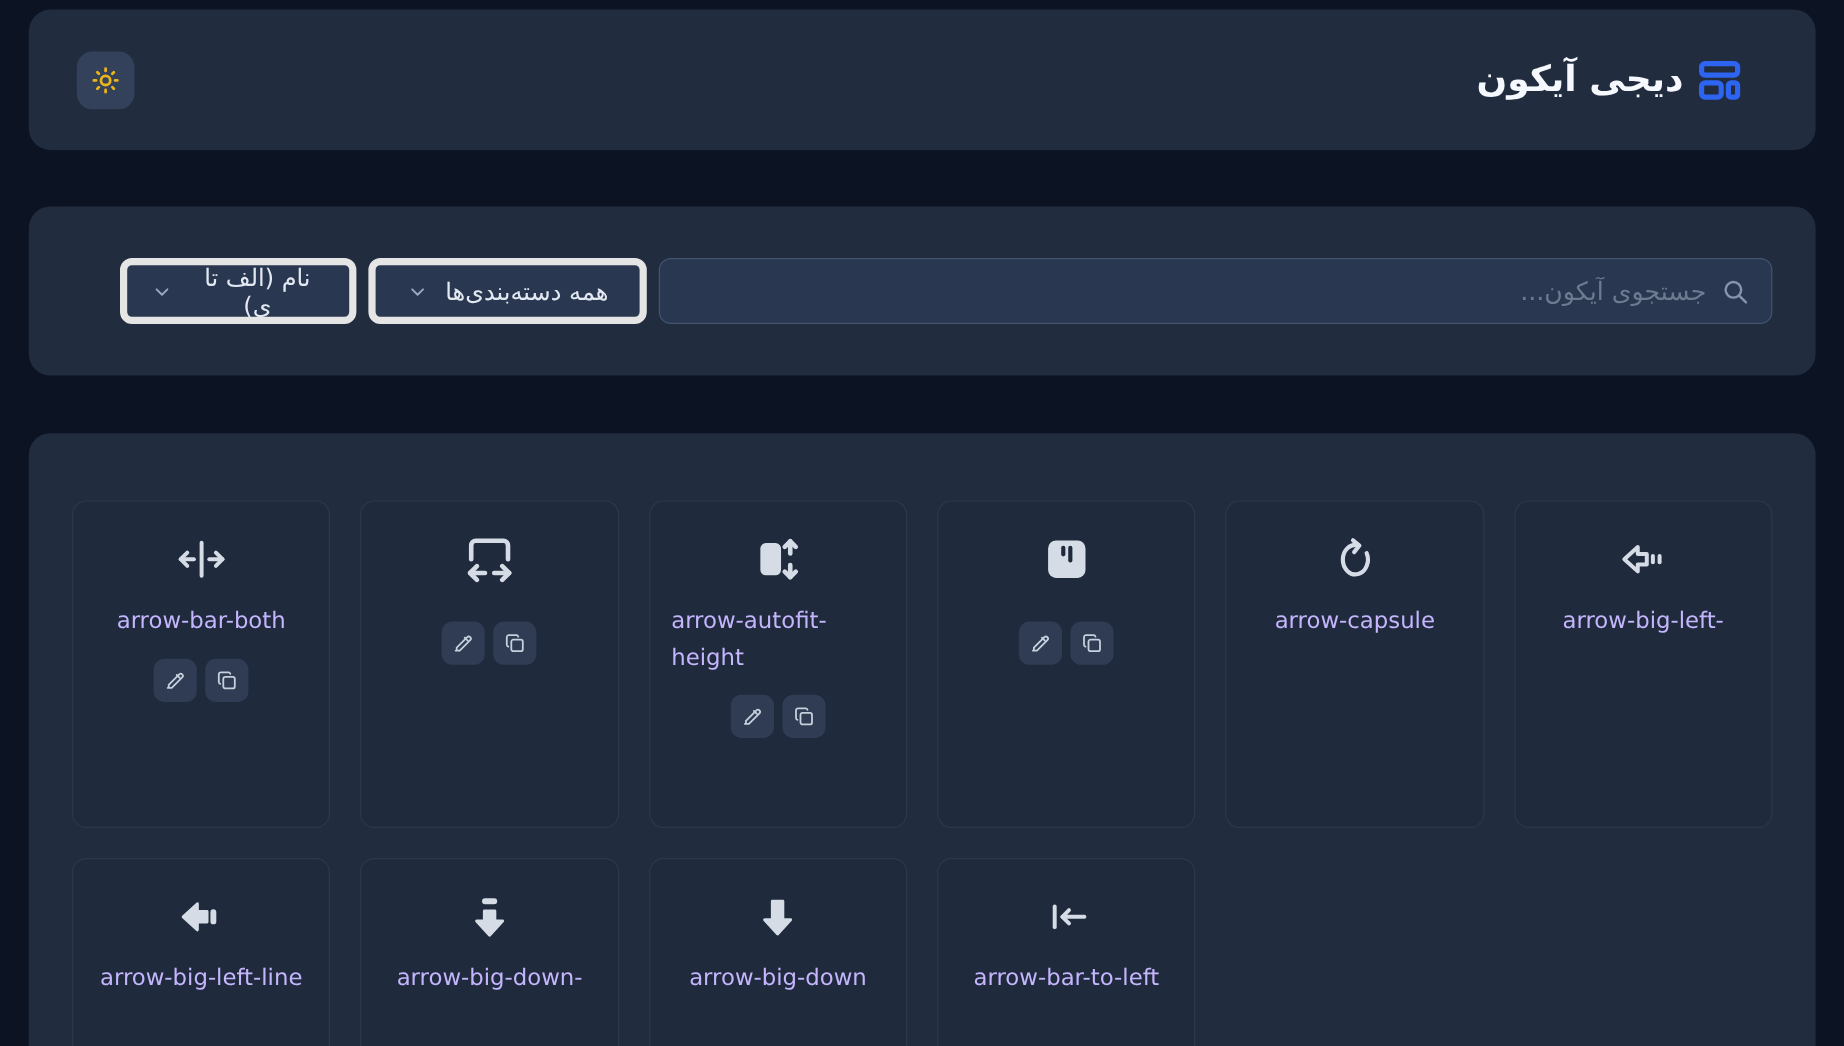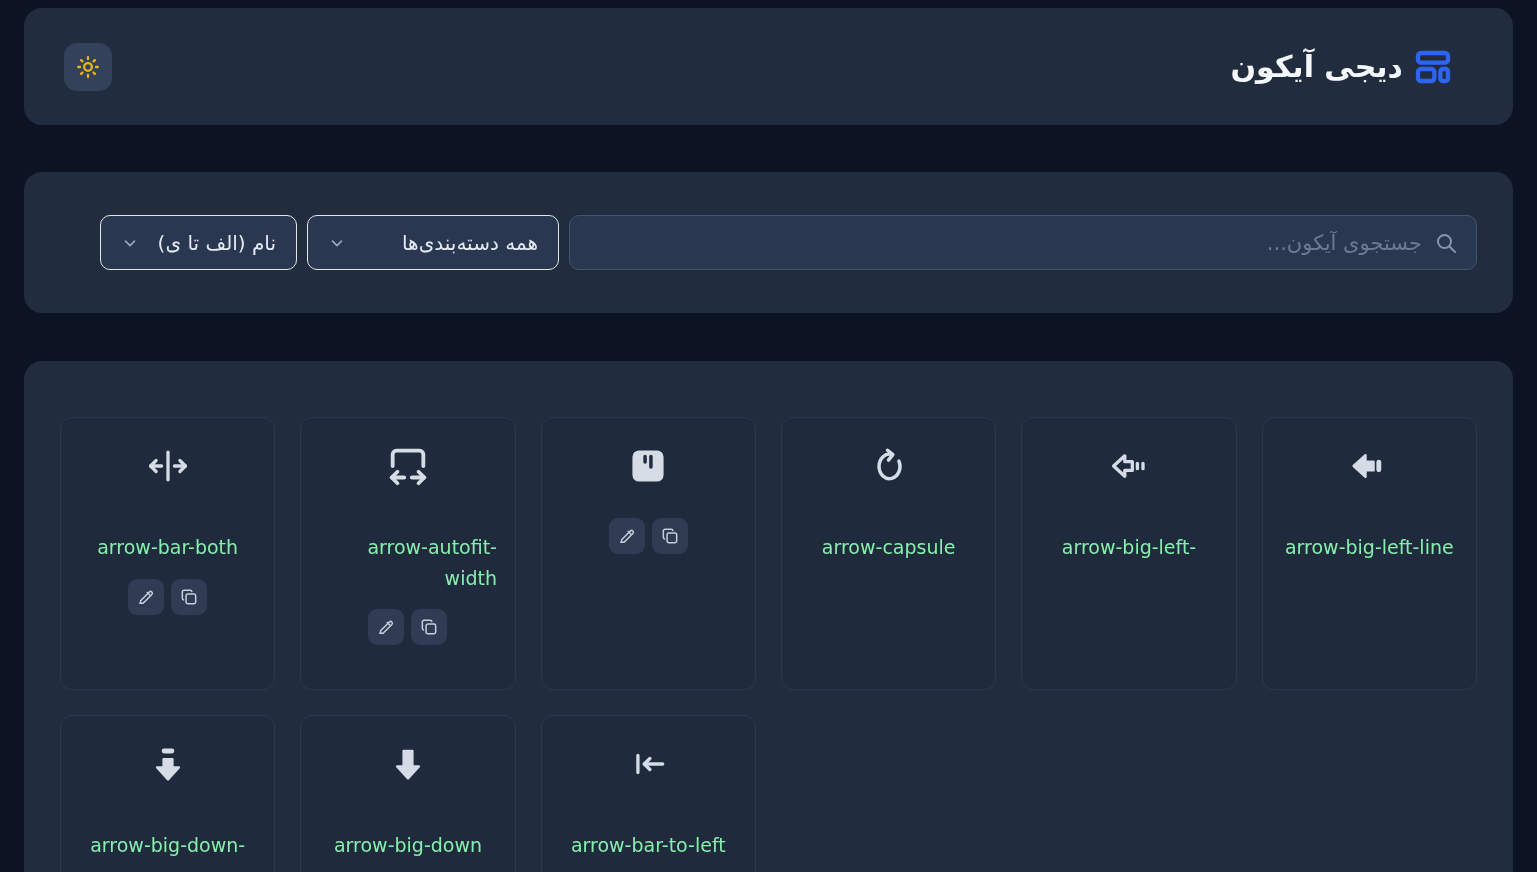--- a/index.html
+++ b/index.html
@@ -47,7 +47,7 @@
   }
   .search-box input::placeholder { color:#6d7a90; }
   .select-btn {
-    height:55px; background:#293750; border:1px solid #e5e5e5; border-radius:10px;
+    height:55px; background:#293750; border:6px solid #e5e5e5; border-radius:10px;
     display:flex; align-items:center; justify-content:space-between;
     padding:0 20px; cursor:pointer;
     font-family:"DejaVu Sans", sans-serif;

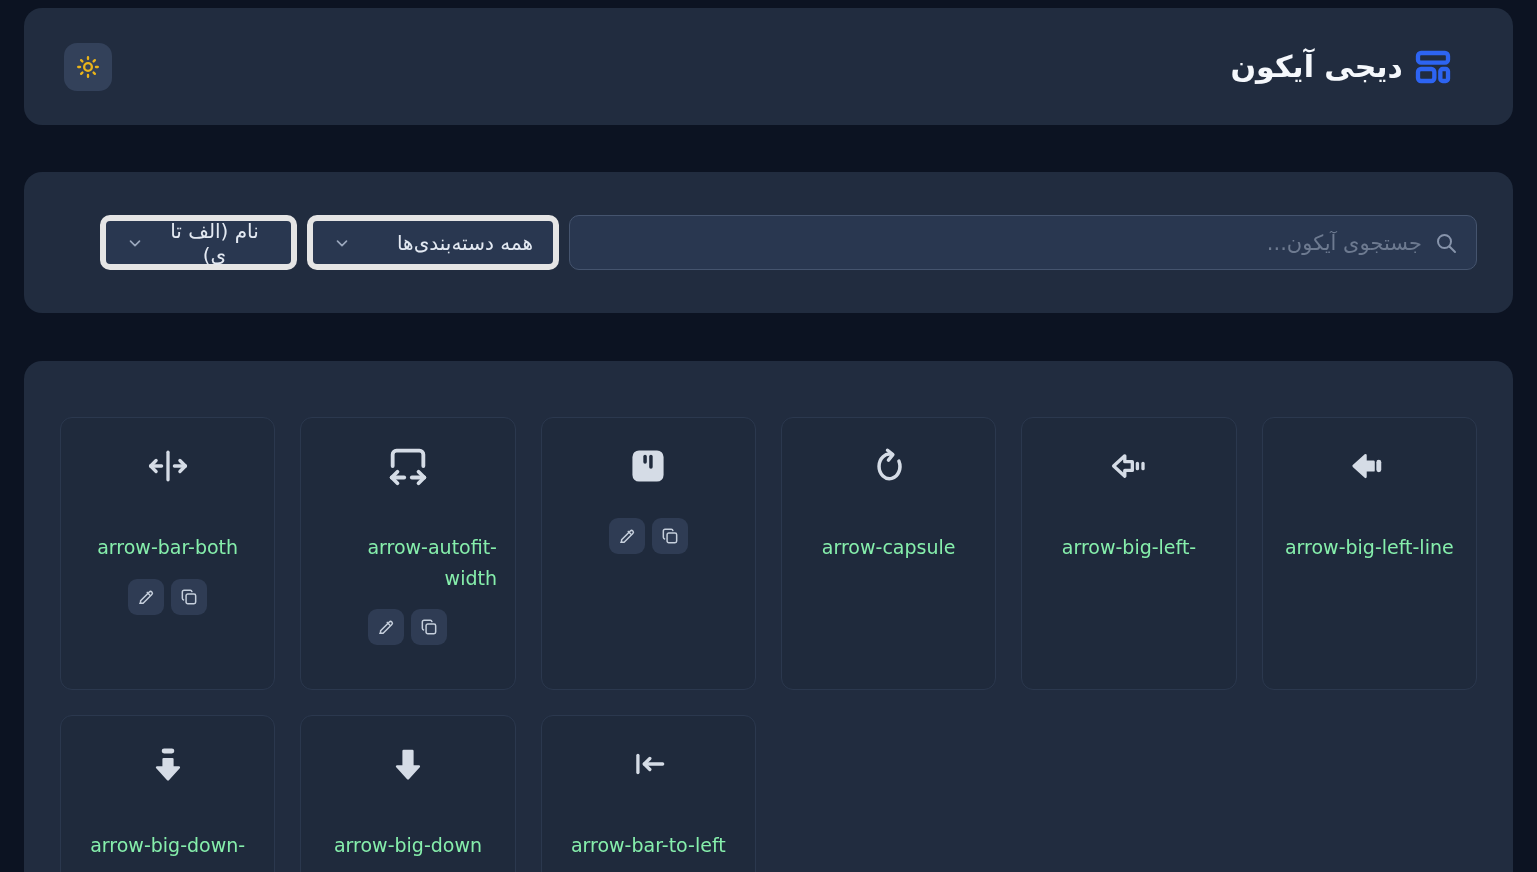--- a/index.html
+++ b/index.html
@@ -54,7 +54,7 @@
     font-size:20px; color:#e3e9f2;
   }
   .select-btn .chev { display:flex; margin-right:14px; }
-  .select-category { width:252px; }
+  .select-category { width:232px;justify-content:center; }
   .select-sort { width:197px; }
   
   .grid-panel {

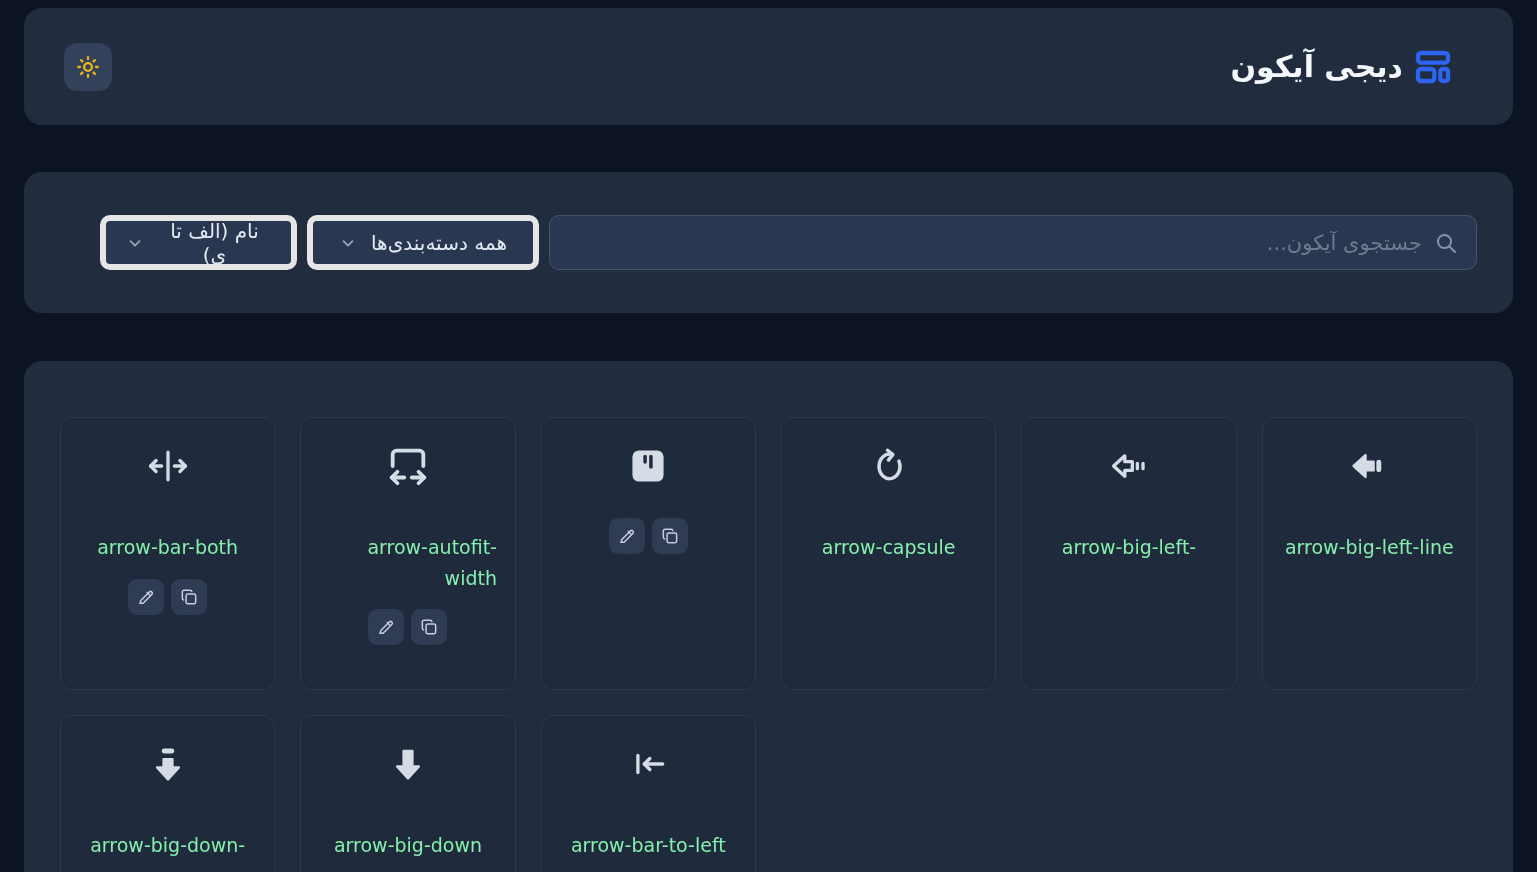--- a/index.html
+++ b/index.html
@@ -80,10 +80,9 @@
   }
   .icon-area { height:72px; display:flex; align-items:center; justify-content:center; overflow:visible; }
   .icon-name {
-    margin-top:30px;
     max-width:178px;
     font-size:19px; line-height:30.5px;
-    color:#86efac; text-align:right;
+    color:#c4b5fd; text-align:left;
     overflow-wrap:break-word; direction:ltr;
   }
   .actions { margin-top:16px; display:flex; gap:7px; }

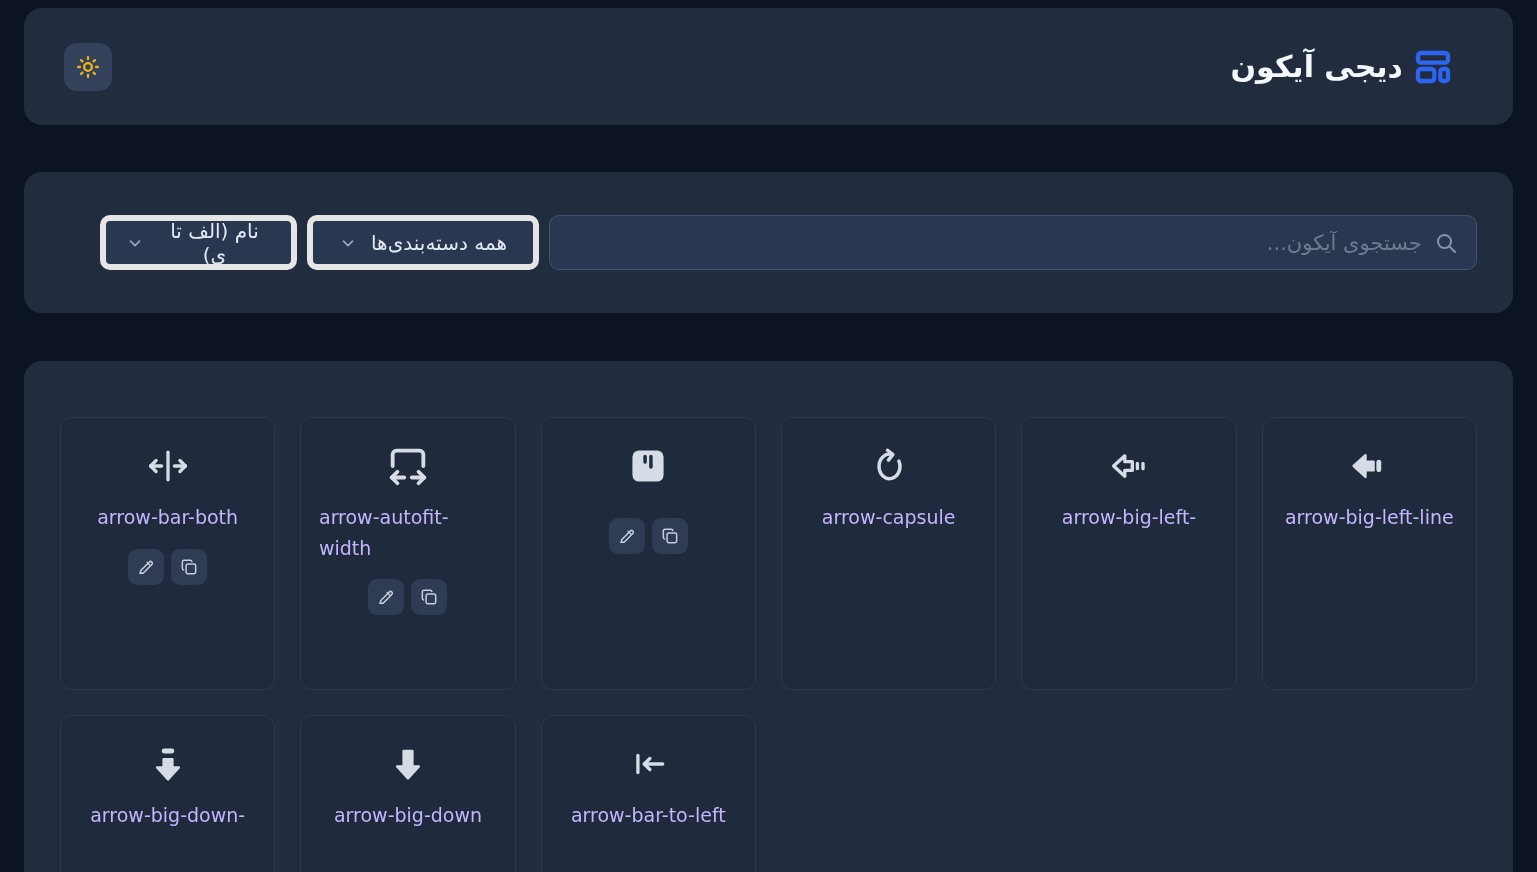--- a/index.html
+++ b/index.html
@@ -286,7 +286,6 @@
             <use href="#i-arrow-autofit-width"></use>
           </svg>
     </div>
-    <div class="icon-name">arrow-autofit-width</div>
     <div class="actions">
       <button class="action-btn">
         <svg width="20" height="20">

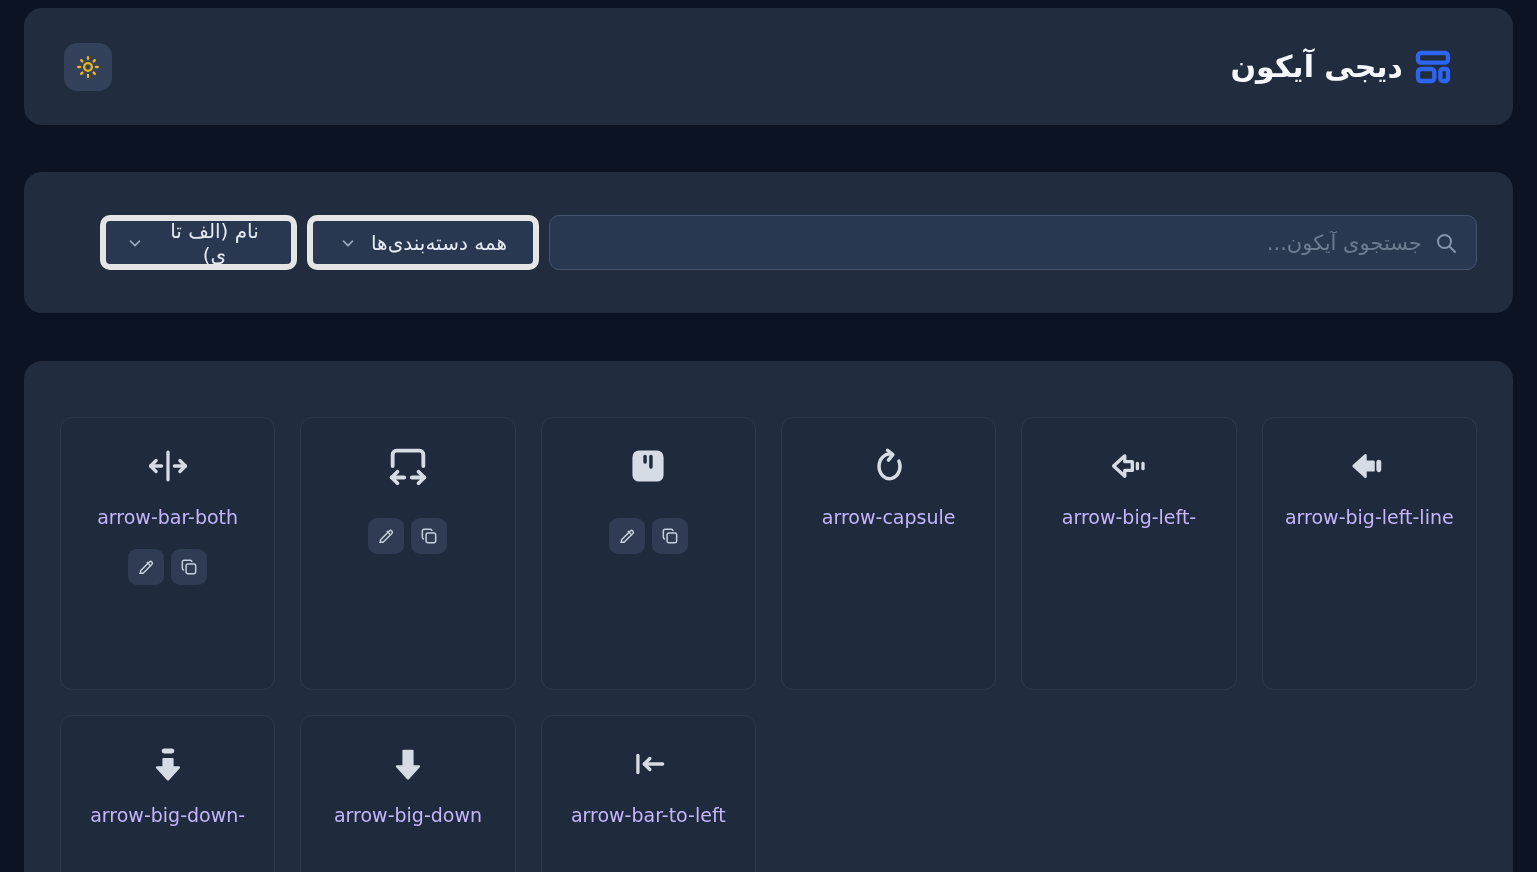--- a/index.html
+++ b/index.html
@@ -300,6 +300,26 @@
     </div>
   </div>
 
+  <div class="card">
+    <div class="icon-area">
+      <svg class="glyph" width="46" height="46">
+            <use href="#i-arrow-autofit-height"></use>
+          </svg>
+    </div>
+    <div class="icon-name">arrow-autofit-height</div>
+    <div class="actions">
+      <button class="action-btn">
+        <svg width="20" height="20">
+              <use href="#i-pencil"></use>
+            </svg>
+      </button>
+      <button class="action-btn">
+        <svg width="20" height="20">
+              <use href="#i-copy"></use>
+            </svg>
+      </button>
+    </div>
+  </div>
 
 
   <div class="card">

